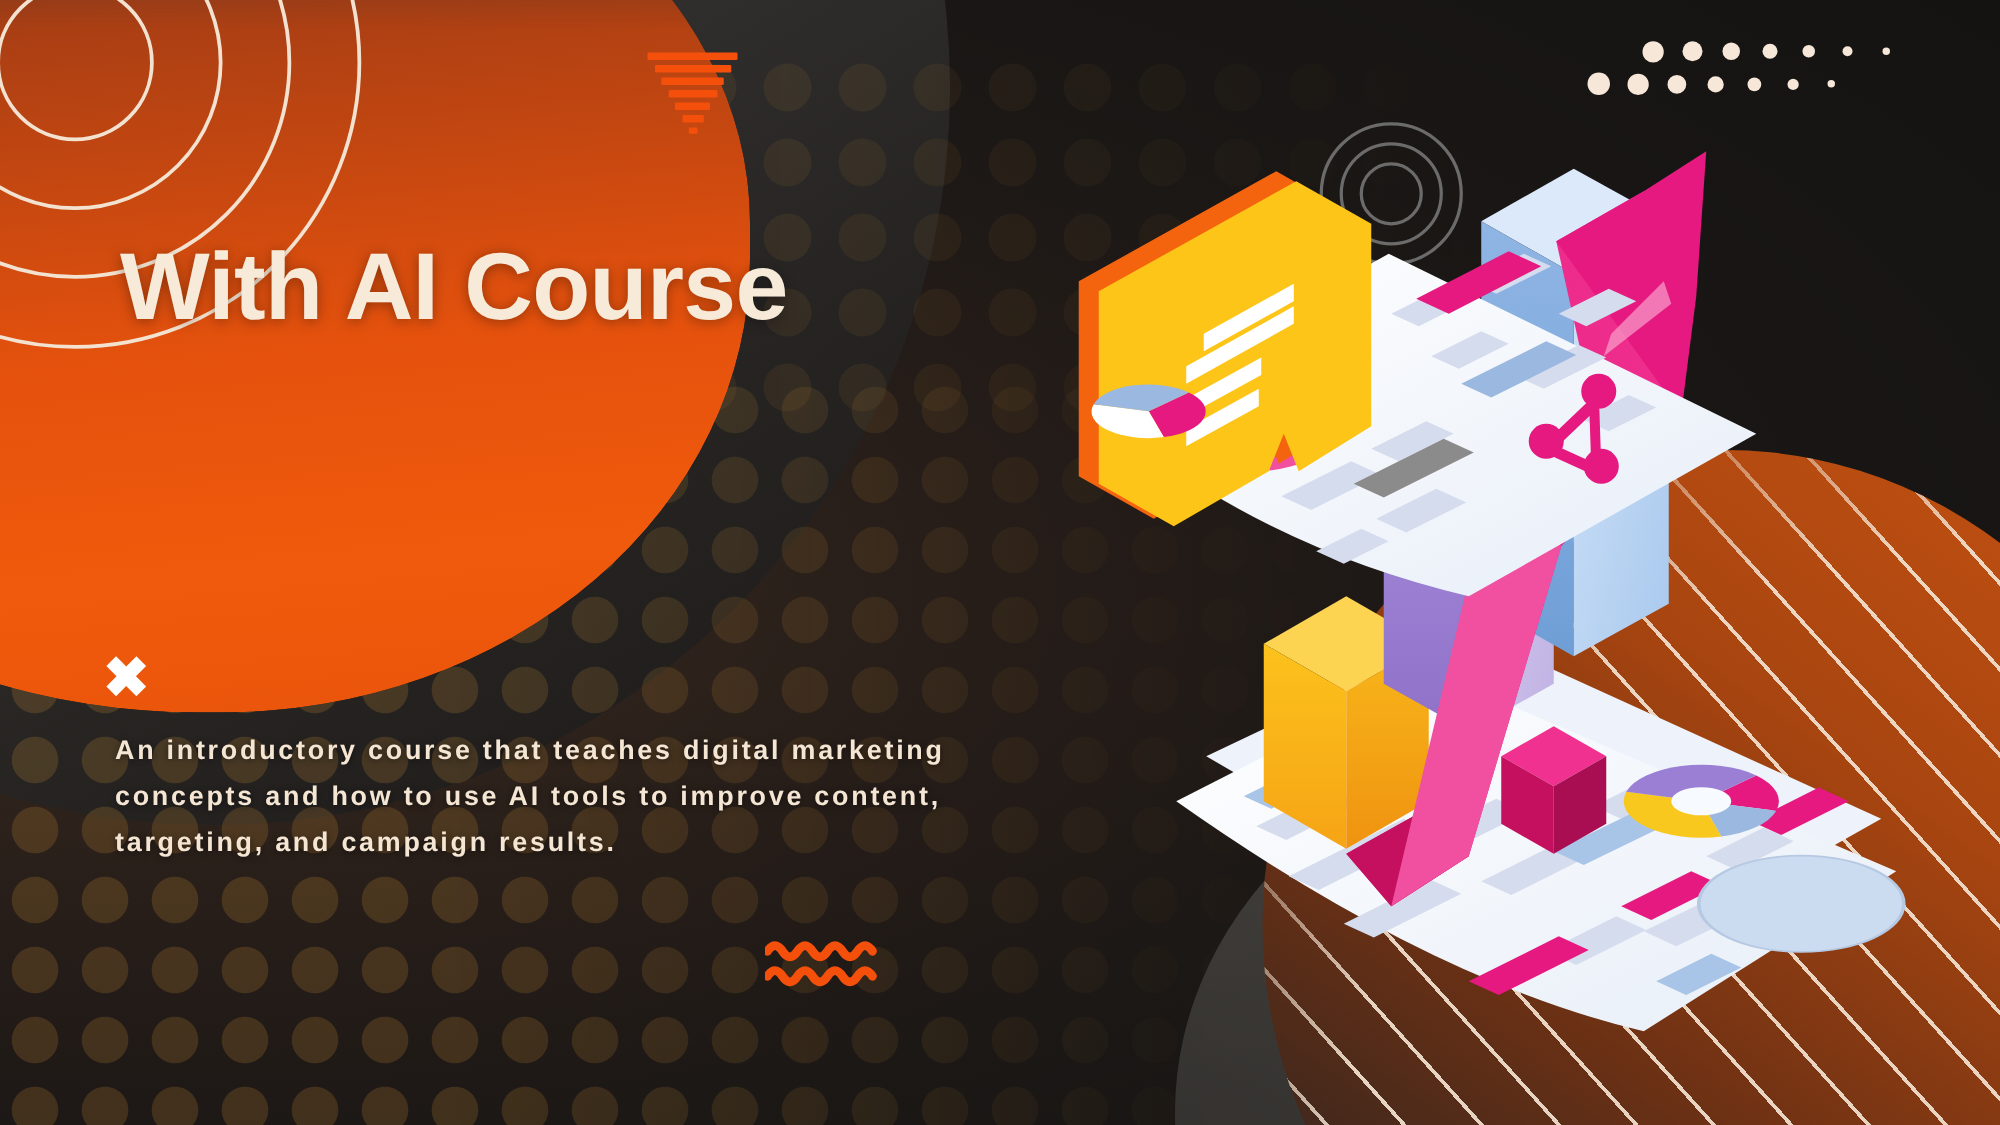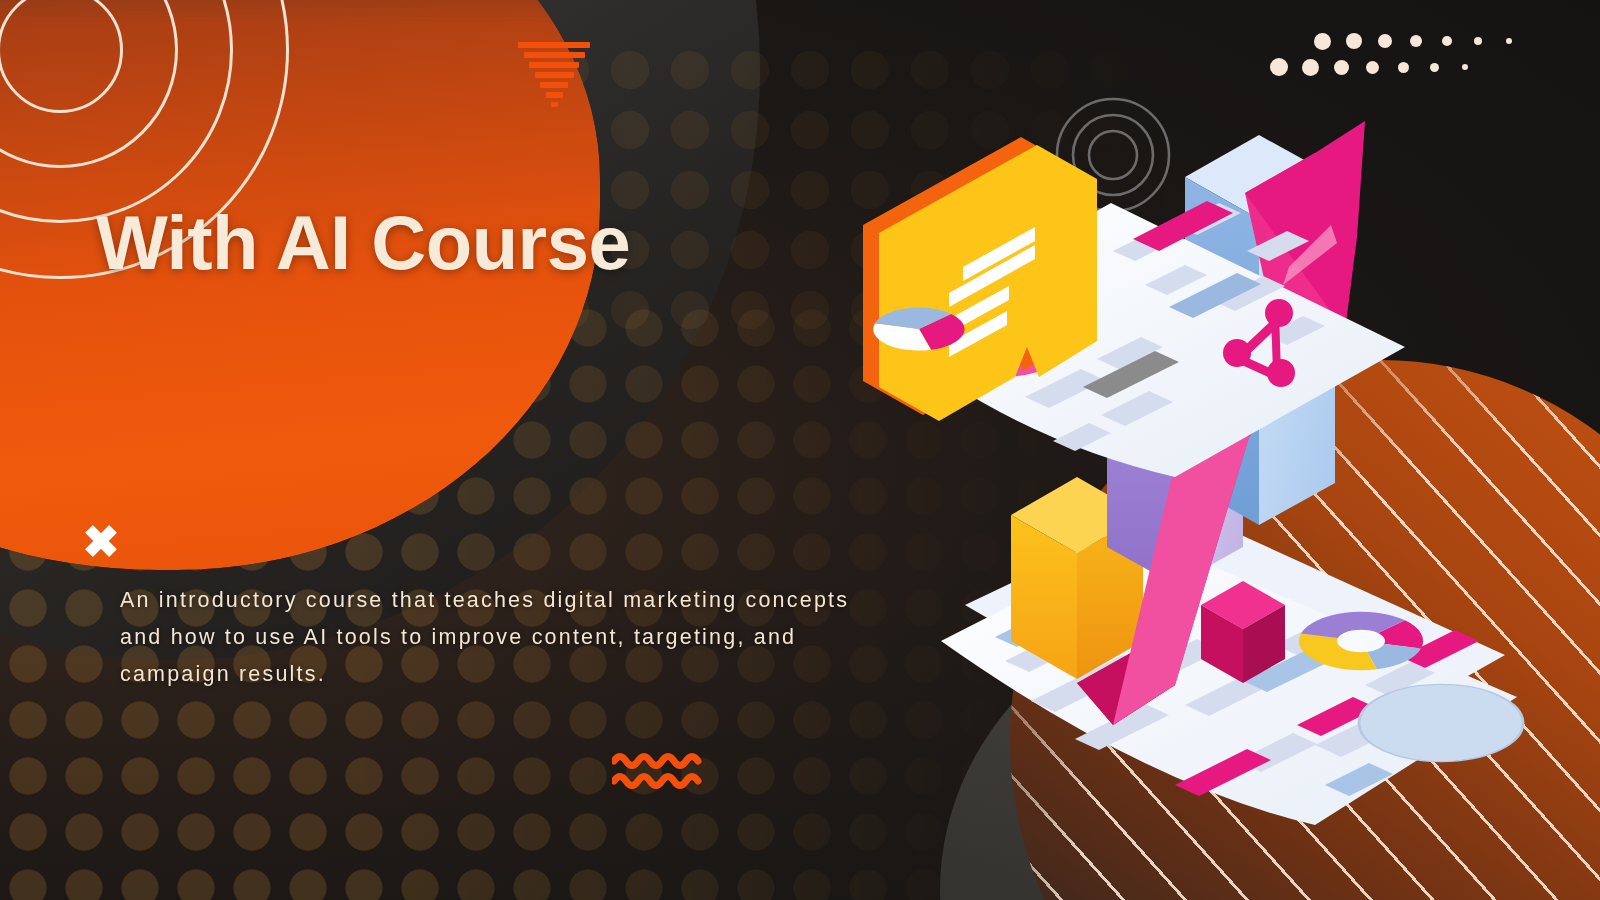--- a/index.html
+++ b/index.html
@@ -116,7 +116,7 @@
     letter-spacing:-.5px;
     text-shadow:0 2px 10px rgba(0,0,0,.35);
   }
-  .headline .l2{display:block;margin-top:20px;}
+  .headline .l2{display:block;margin-top:7px;}
 
   .subcopy{
     position:absolute;left:120px;top:582px;width:730px;

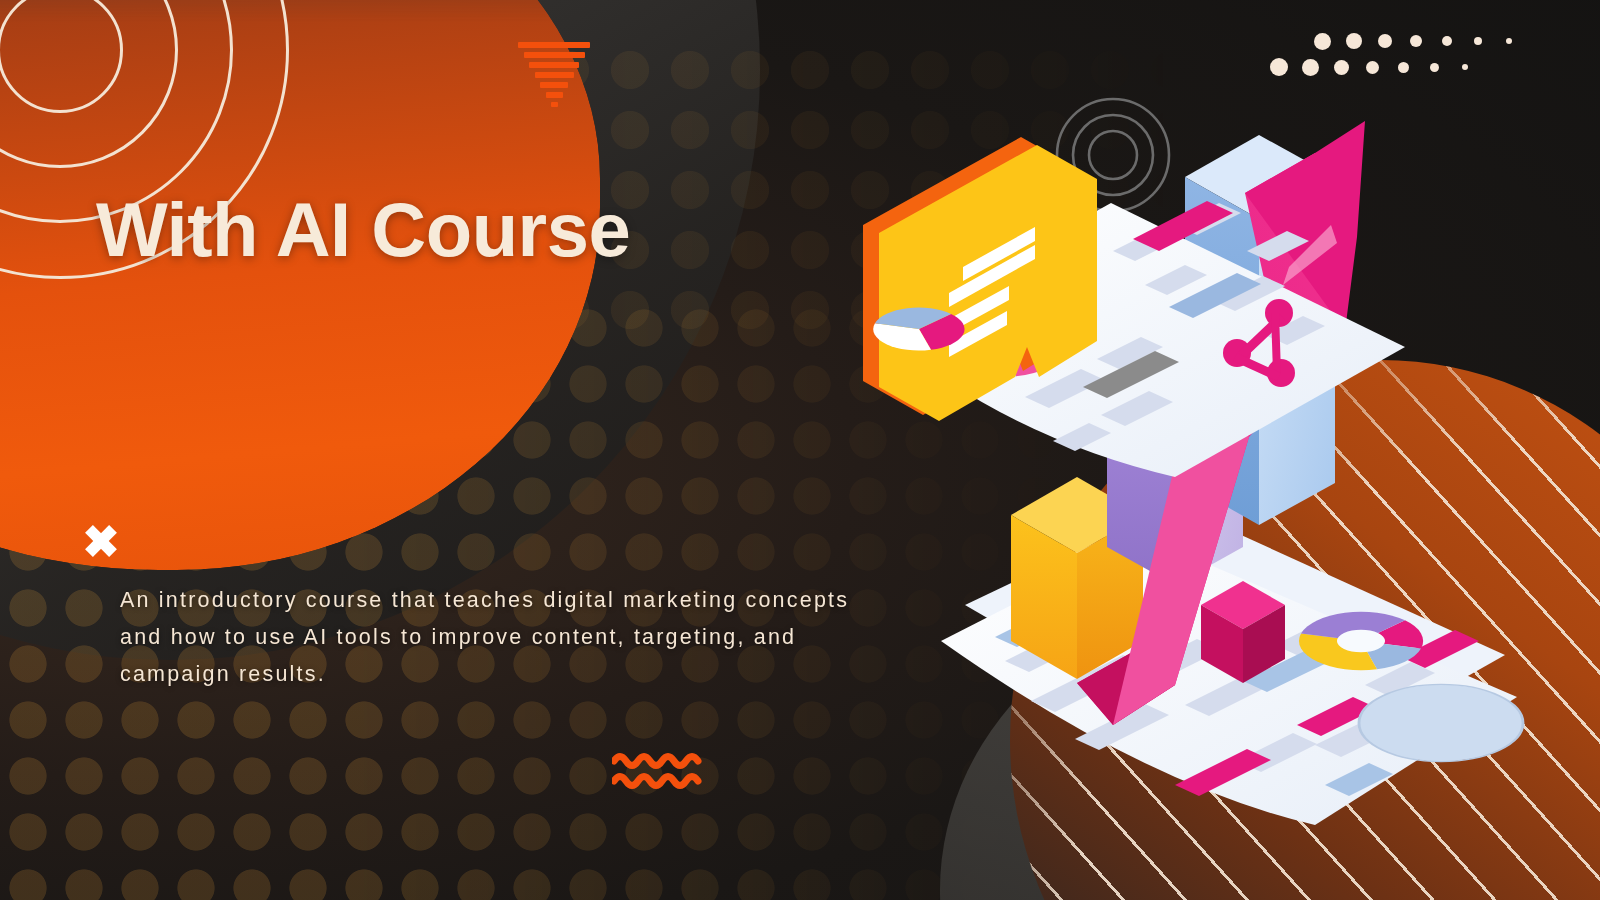--- a/index.html
+++ b/index.html
@@ -119,9 +119,9 @@
   .headline .l2{display:block;margin-top:7px;}
 
   .subcopy{
-    position:absolute;left:120px;top:582px;width:730px;
+    position:absolute;left:92px;top:582px;width:730px;
     margin:0;color:#f5e6d4;
-    font-size:21.5px;line-height:1.73;font-weight:normal;
+    font-size:21.5px;line-height:1.73;font-weight:bold;
     letter-spacing:2.2px;
     text-shadow:0 1px 5px rgba(0,0,0,.5);
   }

